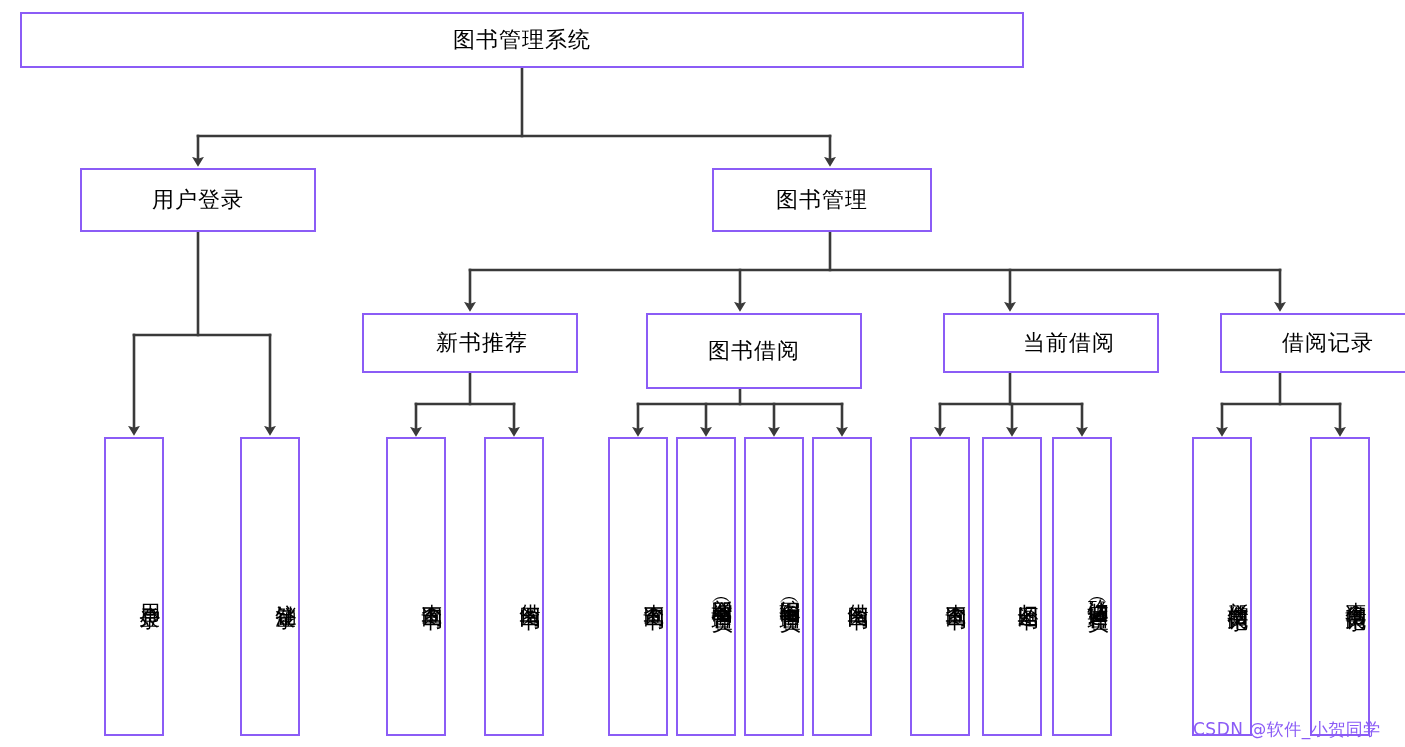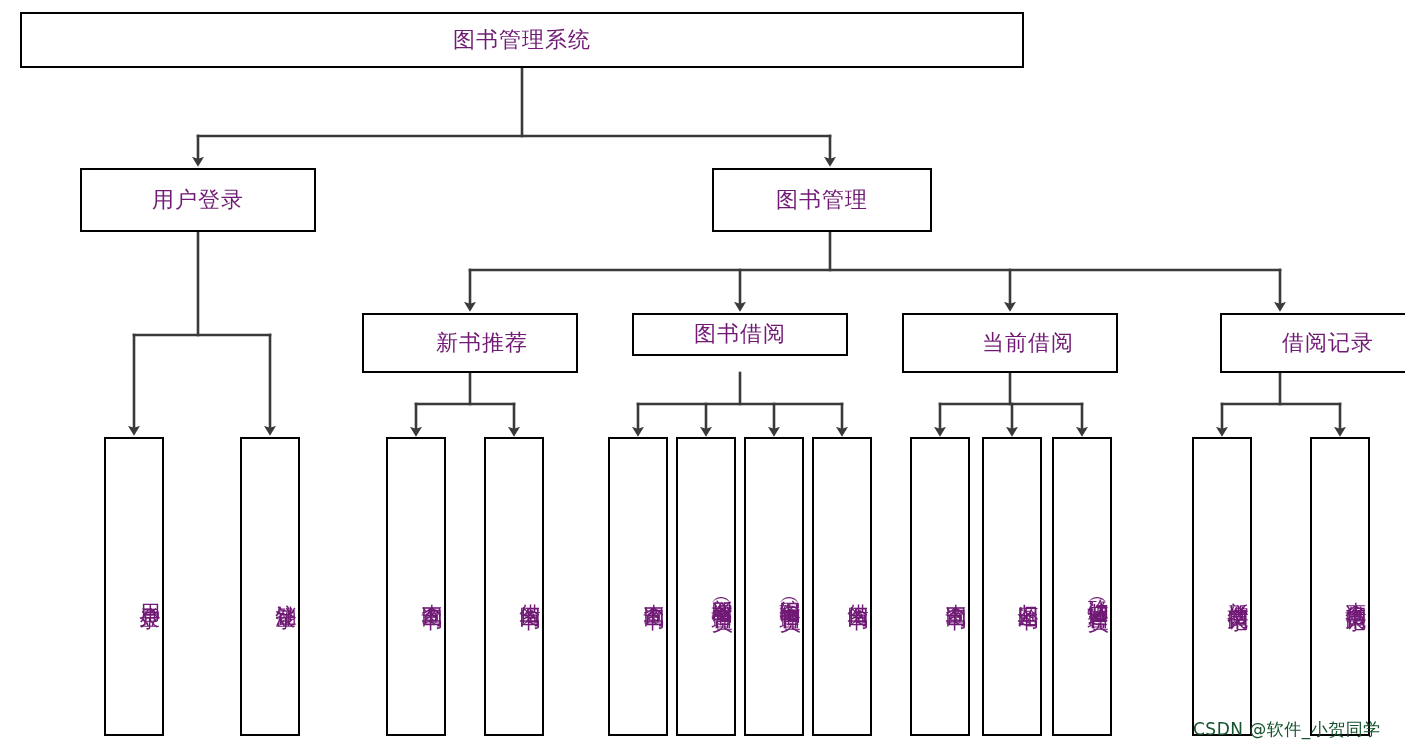--- a/index.html
+++ b/index.html
@@ -30,11 +30,11 @@
     position: absolute;
     box-sizing: border-box;
     background: #ffffff;
-    border: 2px solid #000000;
+    border: 2px solid #8b5cf6;
     display: flex;
     align-items: center;
     justify-content: center;
-    color: #701a75;
+    color: #000000;
     text-align: center;
     z-index: 2;
   }

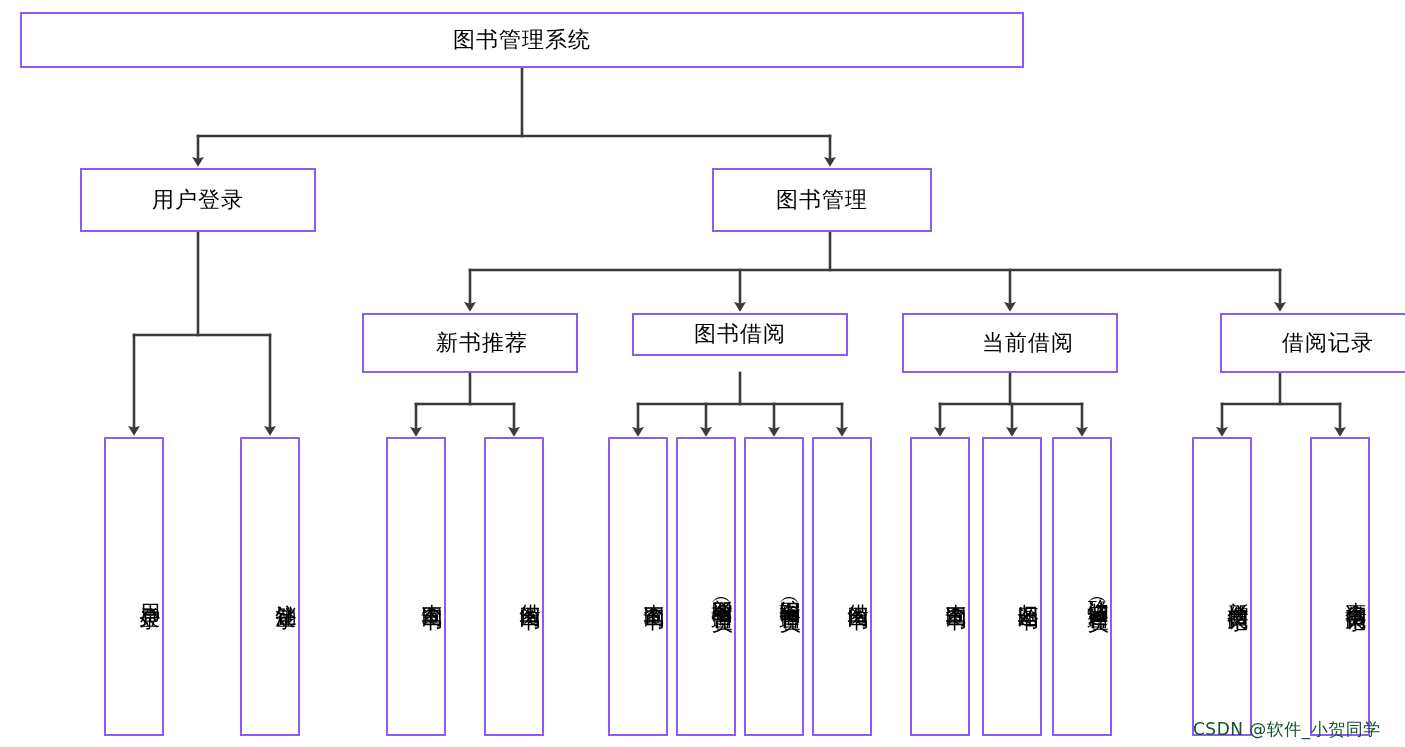--- a/index.html
+++ b/index.html
@@ -140,7 +140,7 @@
   <div class="node horiz" style="left: 362px; top: 313px; width: 216px; height: 60px; padding-left: 24px;">
       <span>新书推荐</span>
     </div>
-  <div class="node horiz" style="left: 632px; top: 313px; width: 216px; height: 43px;">
+  <div class="node horiz" style="left: 646px; top: 313px; width: 216px; height: 76px;">
       <span>图书借阅</span>
     </div>
   <div class="node horiz" style="left: 902px; top: 313px; width: 216px; height: 60px; padding-left: 36px;">

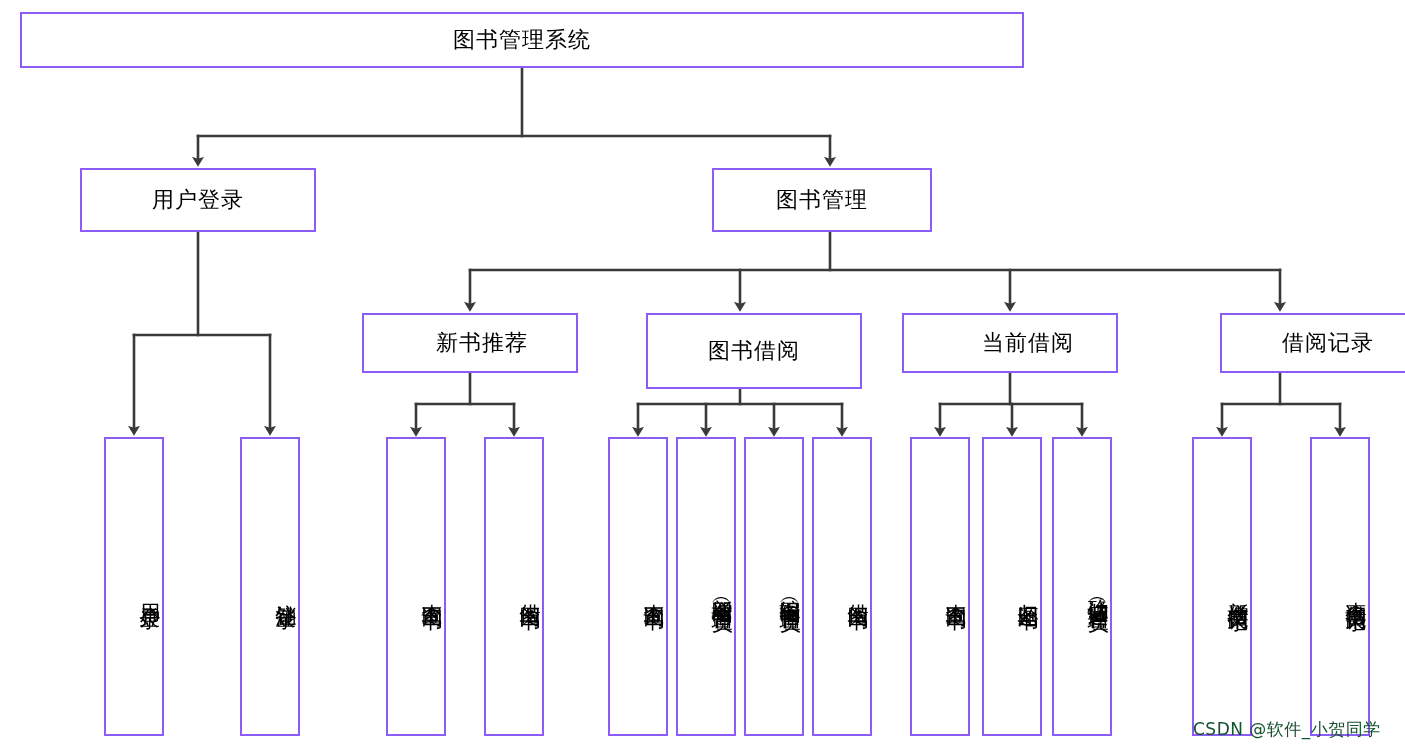--- a/index.html
+++ b/index.html
@@ -143,7 +143,7 @@
   <div class="node horiz" style="left: 646px; top: 313px; width: 216px; height: 76px;">
       <span>图书借阅</span>
     </div>
-  <div class="node horiz" style="left: 902px; top: 313px; width: 216px; height: 60px; padding-left: 36px;">
+  <div class="node horiz" style="left: 943px; top: 313px; width: 216px; height: 60px; padding-left: 36px;">
       <span>当前借阅</span>
     </div>
   <div class="node horiz" style="left: 1172px; top: 313px; width: 216px; height: 60px; margin-left: 48px;">

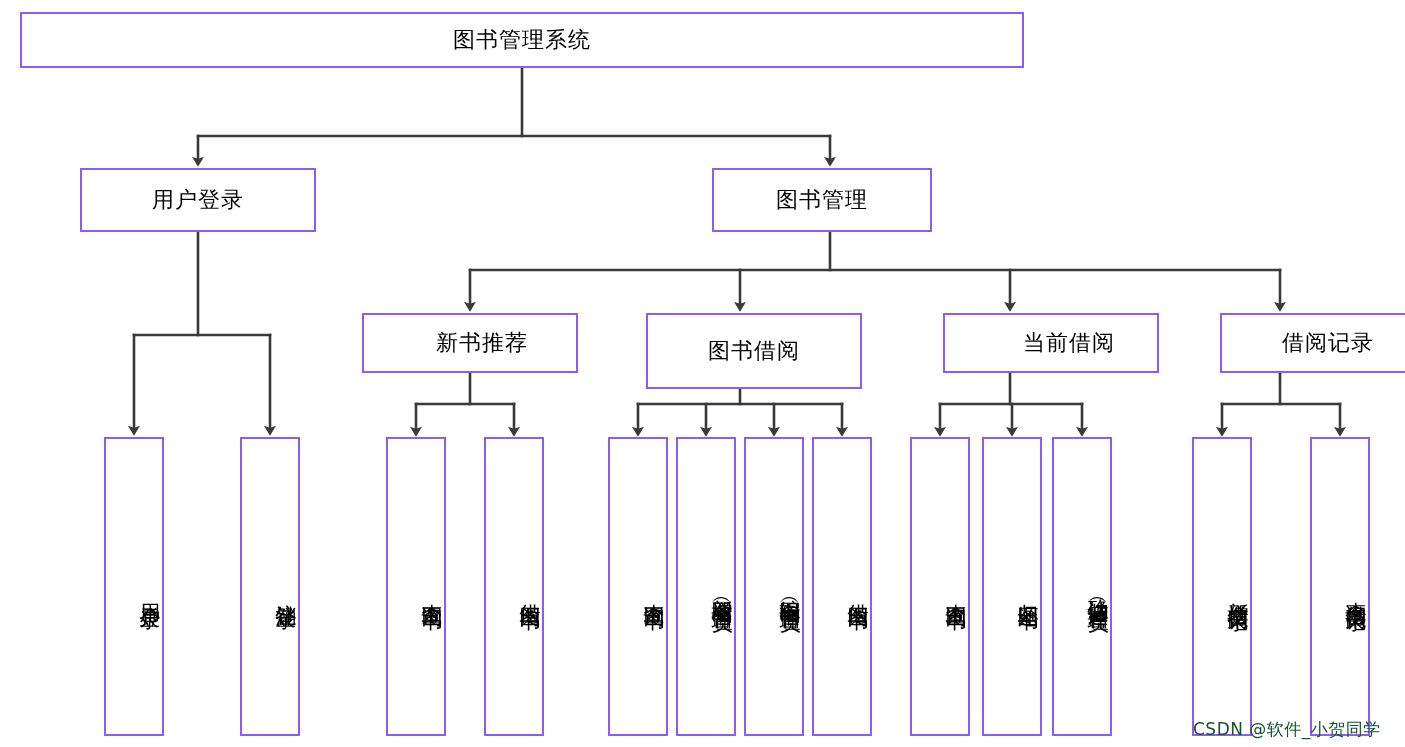--- a/index.html
+++ b/index.html
@@ -64,7 +64,7 @@
   .watermark {
     position: absolute;
     font-size: 17px;
-    color: #14532d;
+    color: #8b5cf6;
     letter-spacing: 0.5px;
     z-index: 5;
     white-space: nowrap;

